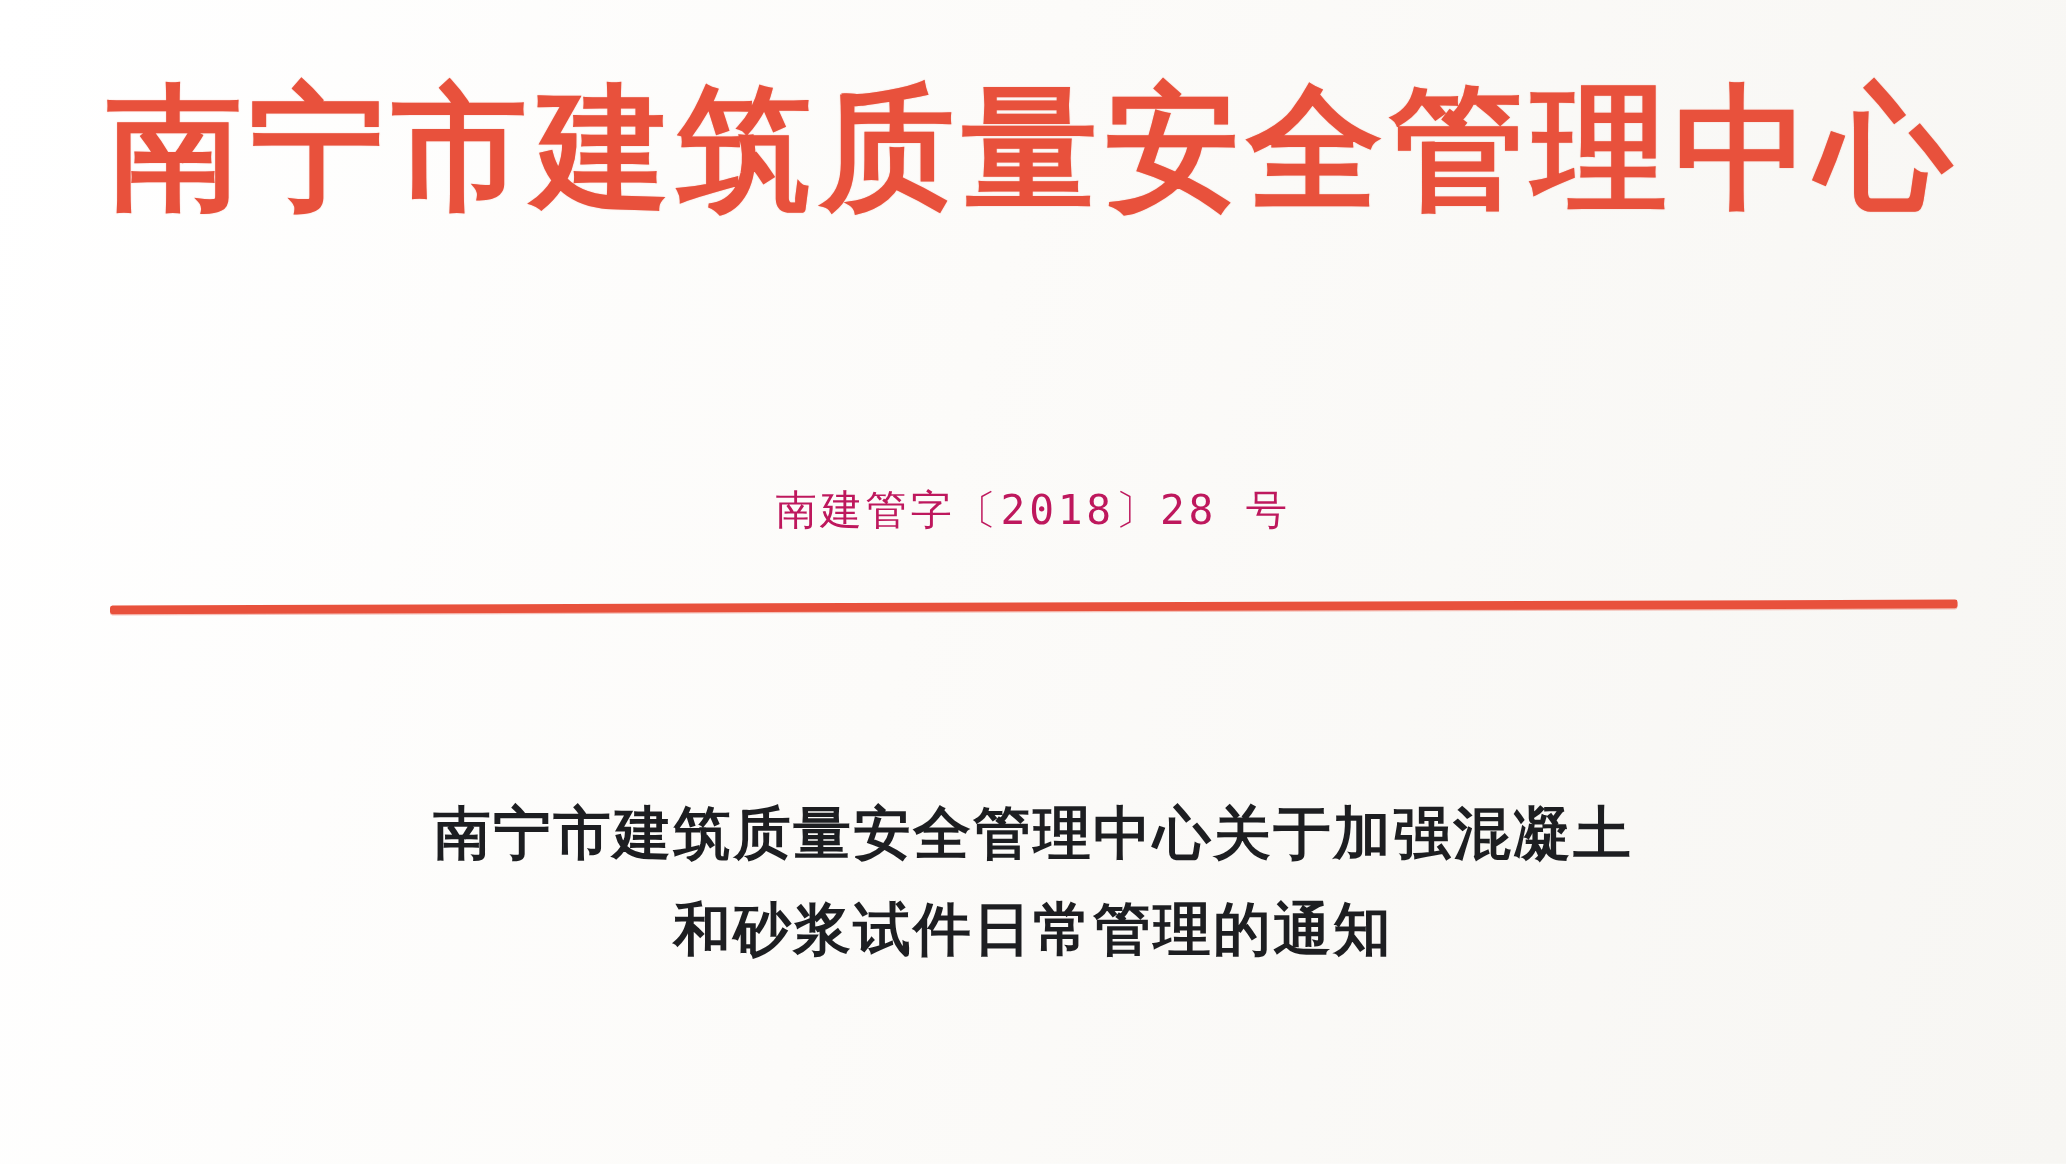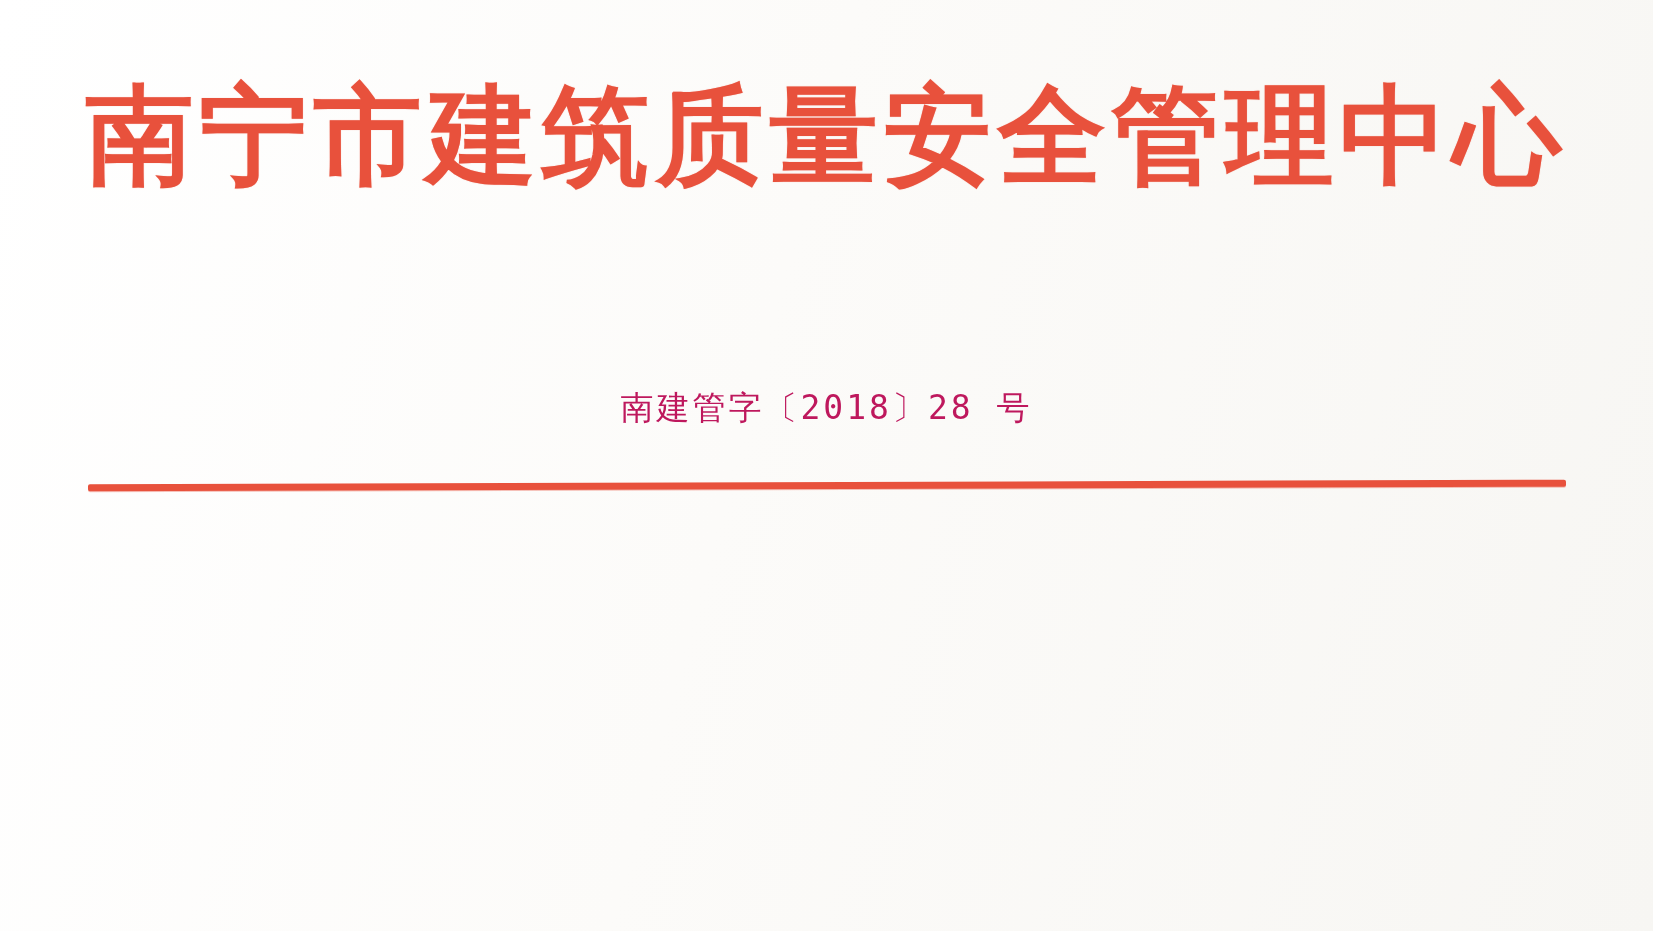--- a/index.html
+++ b/index.html
@@ -35,7 +35,7 @@
 
   .masthead {
     position: absolute;
-    top: 72px;
+    top: 56px;
     left: 0;
     width: 100%;
     text-align: center;

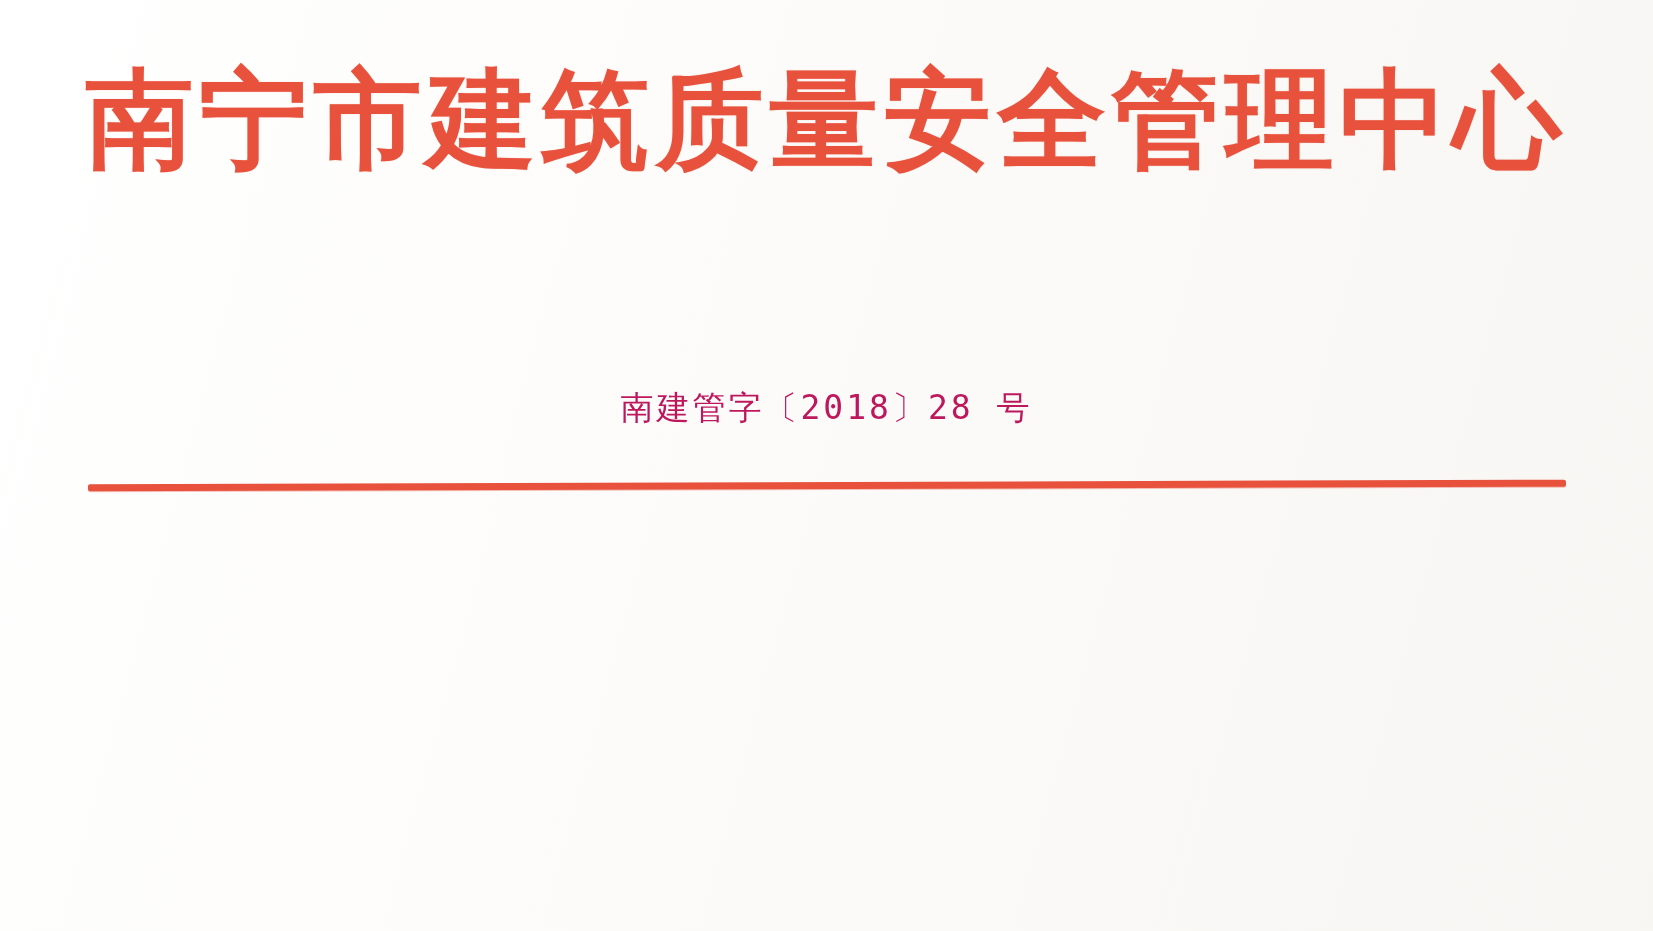--- a/index.html
+++ b/index.html
@@ -105,6 +105,7 @@
     <div class="rule"></div>
 
     <div class="title">
+      <span class="line">南宁市建筑质量安全管理中心关于加强混凝土</span>
     </div>
 
   </div>

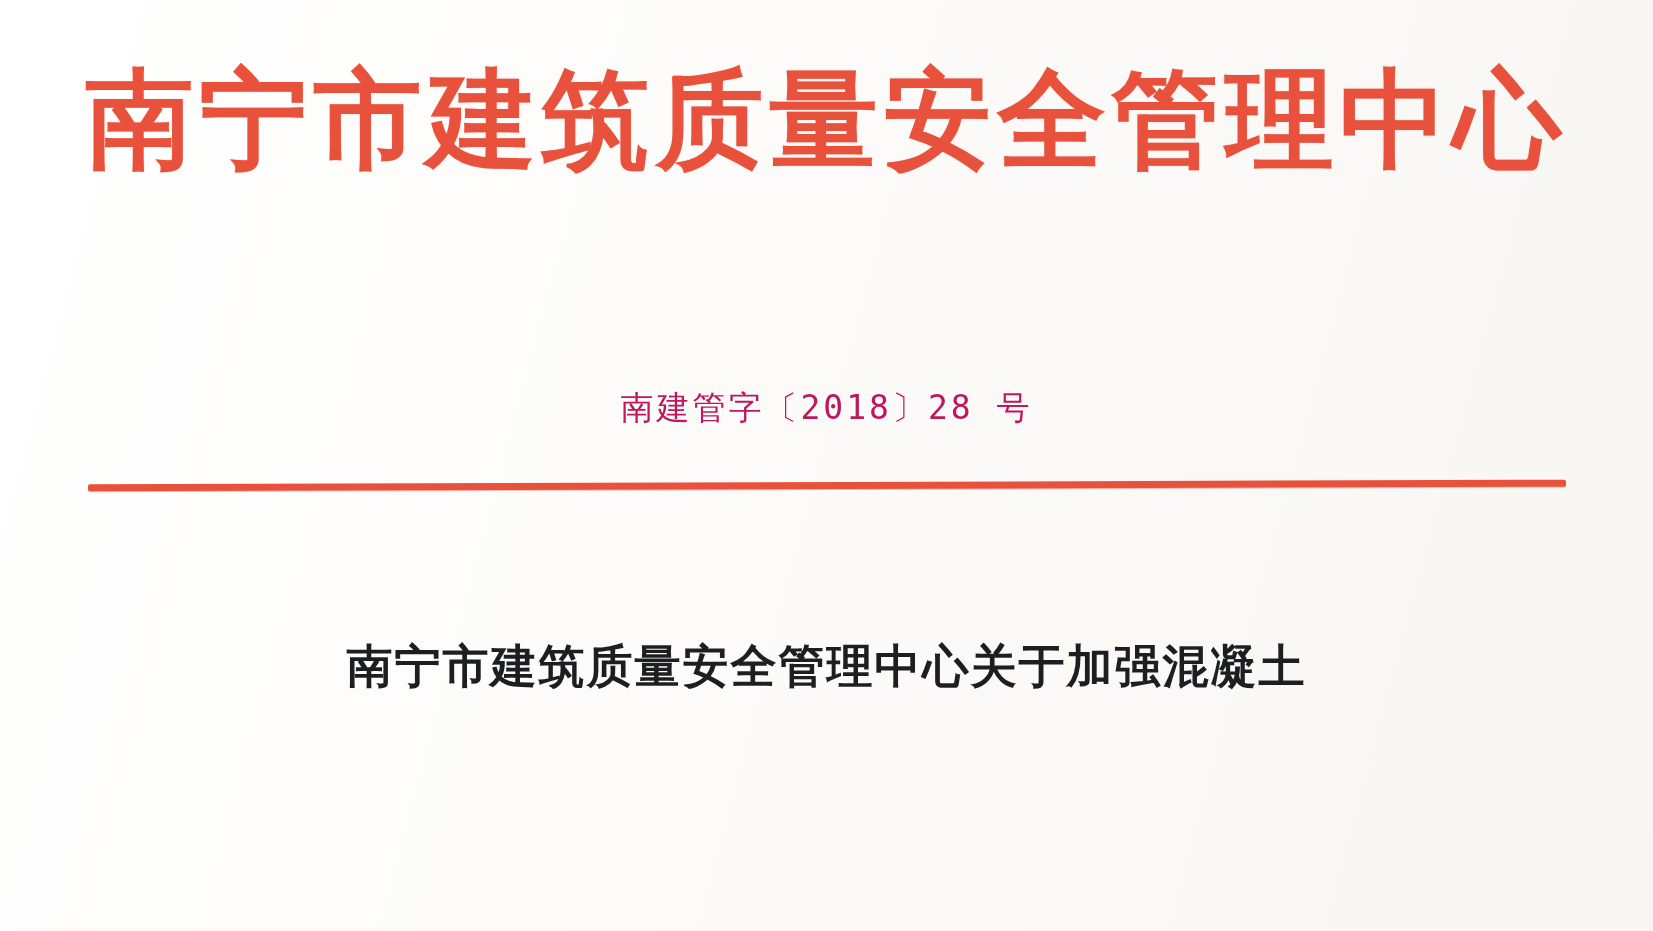--- a/index.html
+++ b/index.html
@@ -106,6 +106,7 @@
 
     <div class="title">
       <span class="line">南宁市建筑质量安全管理中心关于加强混凝土</span>
+      <span class="line">和砂浆试件日常管理的通知</span>
     </div>
 
   </div>

